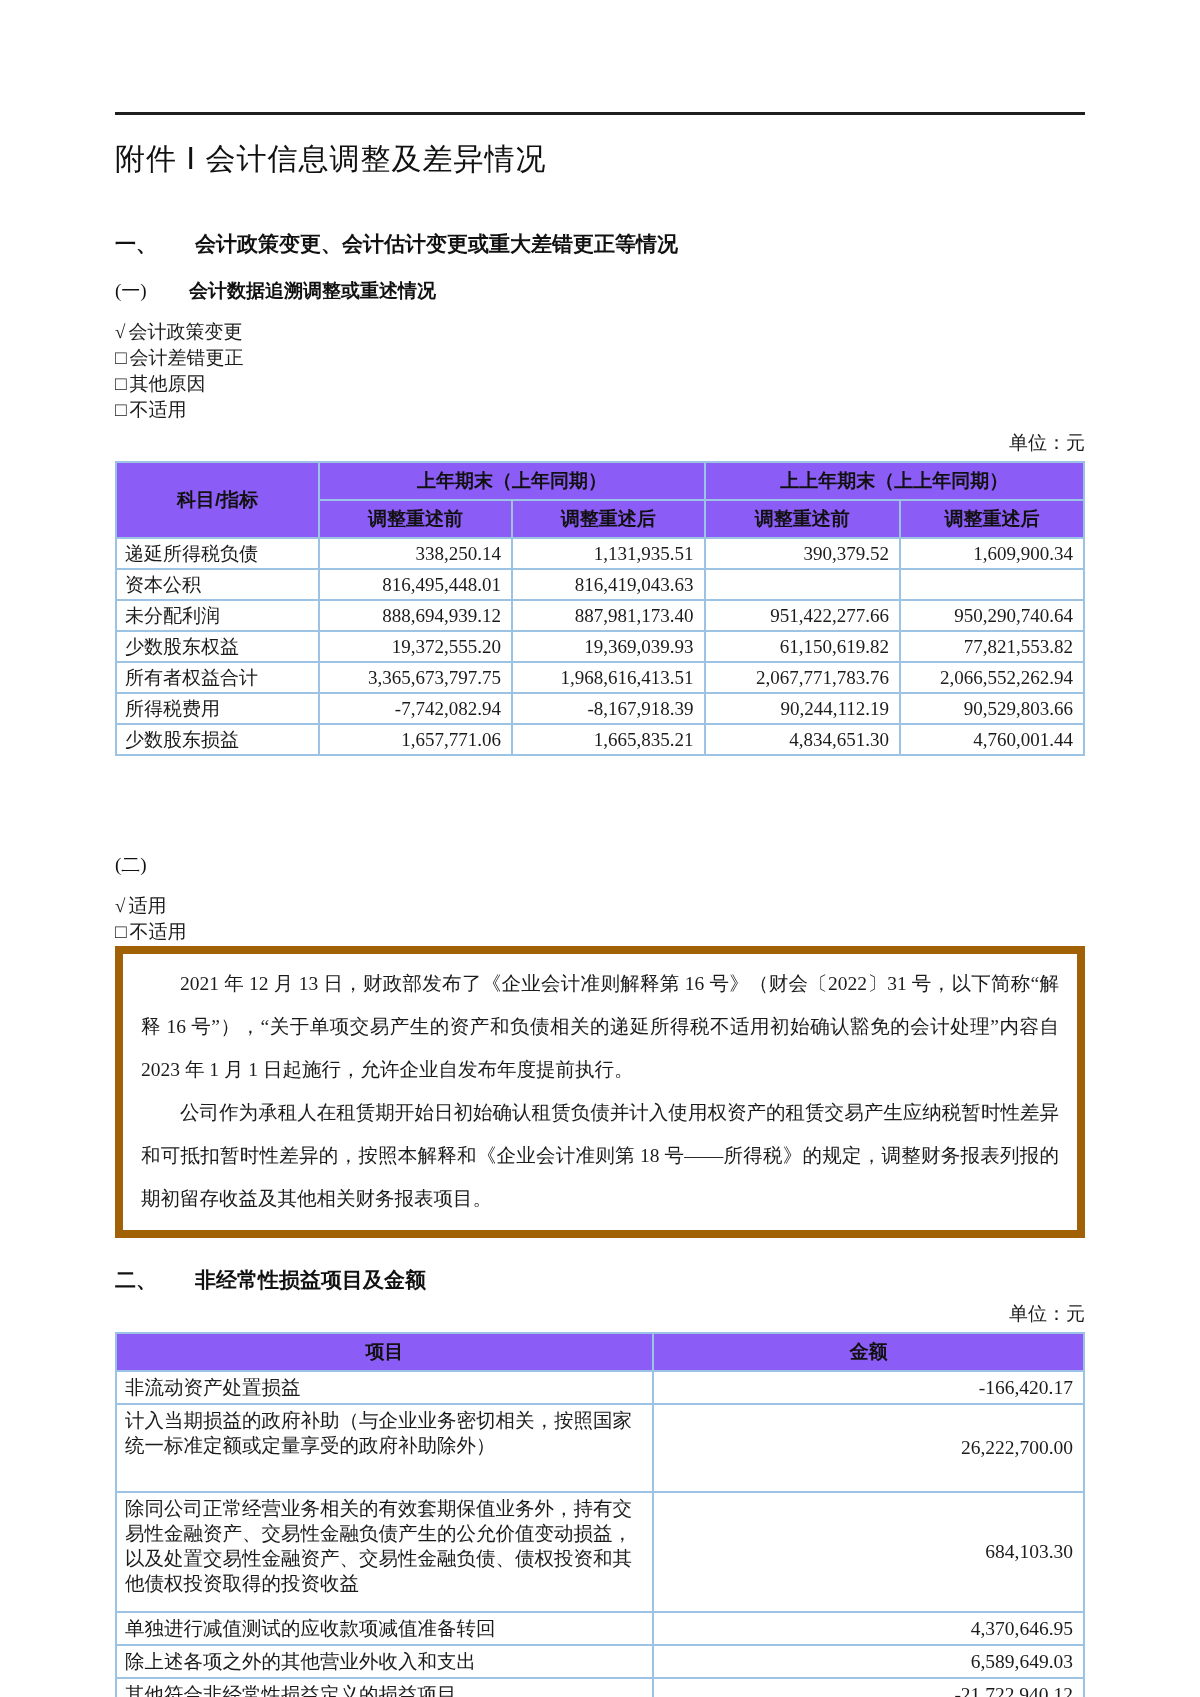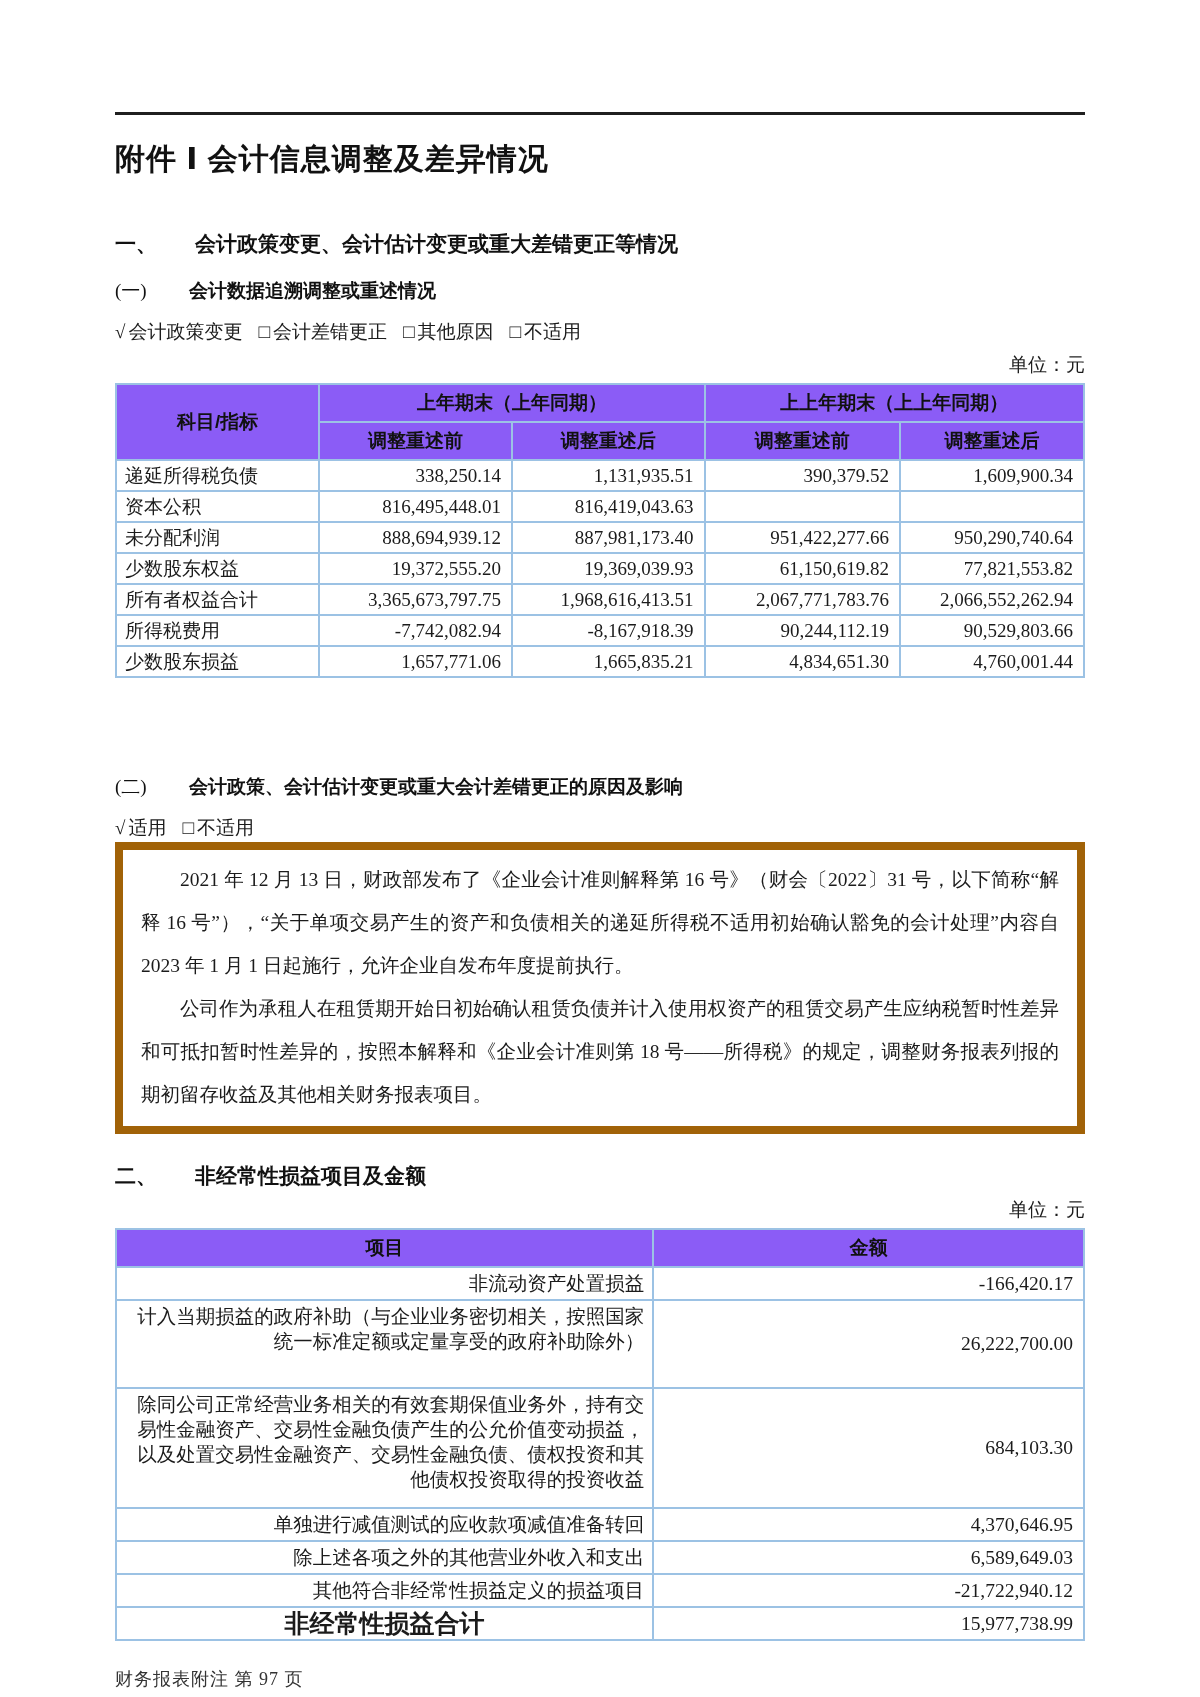--- a/index.html
+++ b/index.html
@@ -11,7 +11,7 @@
   .top-rule{margin-top:112px;border-top:3px solid #1f1f1f;height:0;}
   .doc-title{
     margin:24px 0 0;font-family:"Liberation Sans","DejaVu Sans",sans-serif;
-    font-weight:bold;font-size:30px;letter-spacing:1px;color:#111;
+    font-weight:normal;font-size:30px;letter-spacing:1px;color:#111;
   }
   .h1row{
     margin-top:50px;display:flex;align-items:baseline;

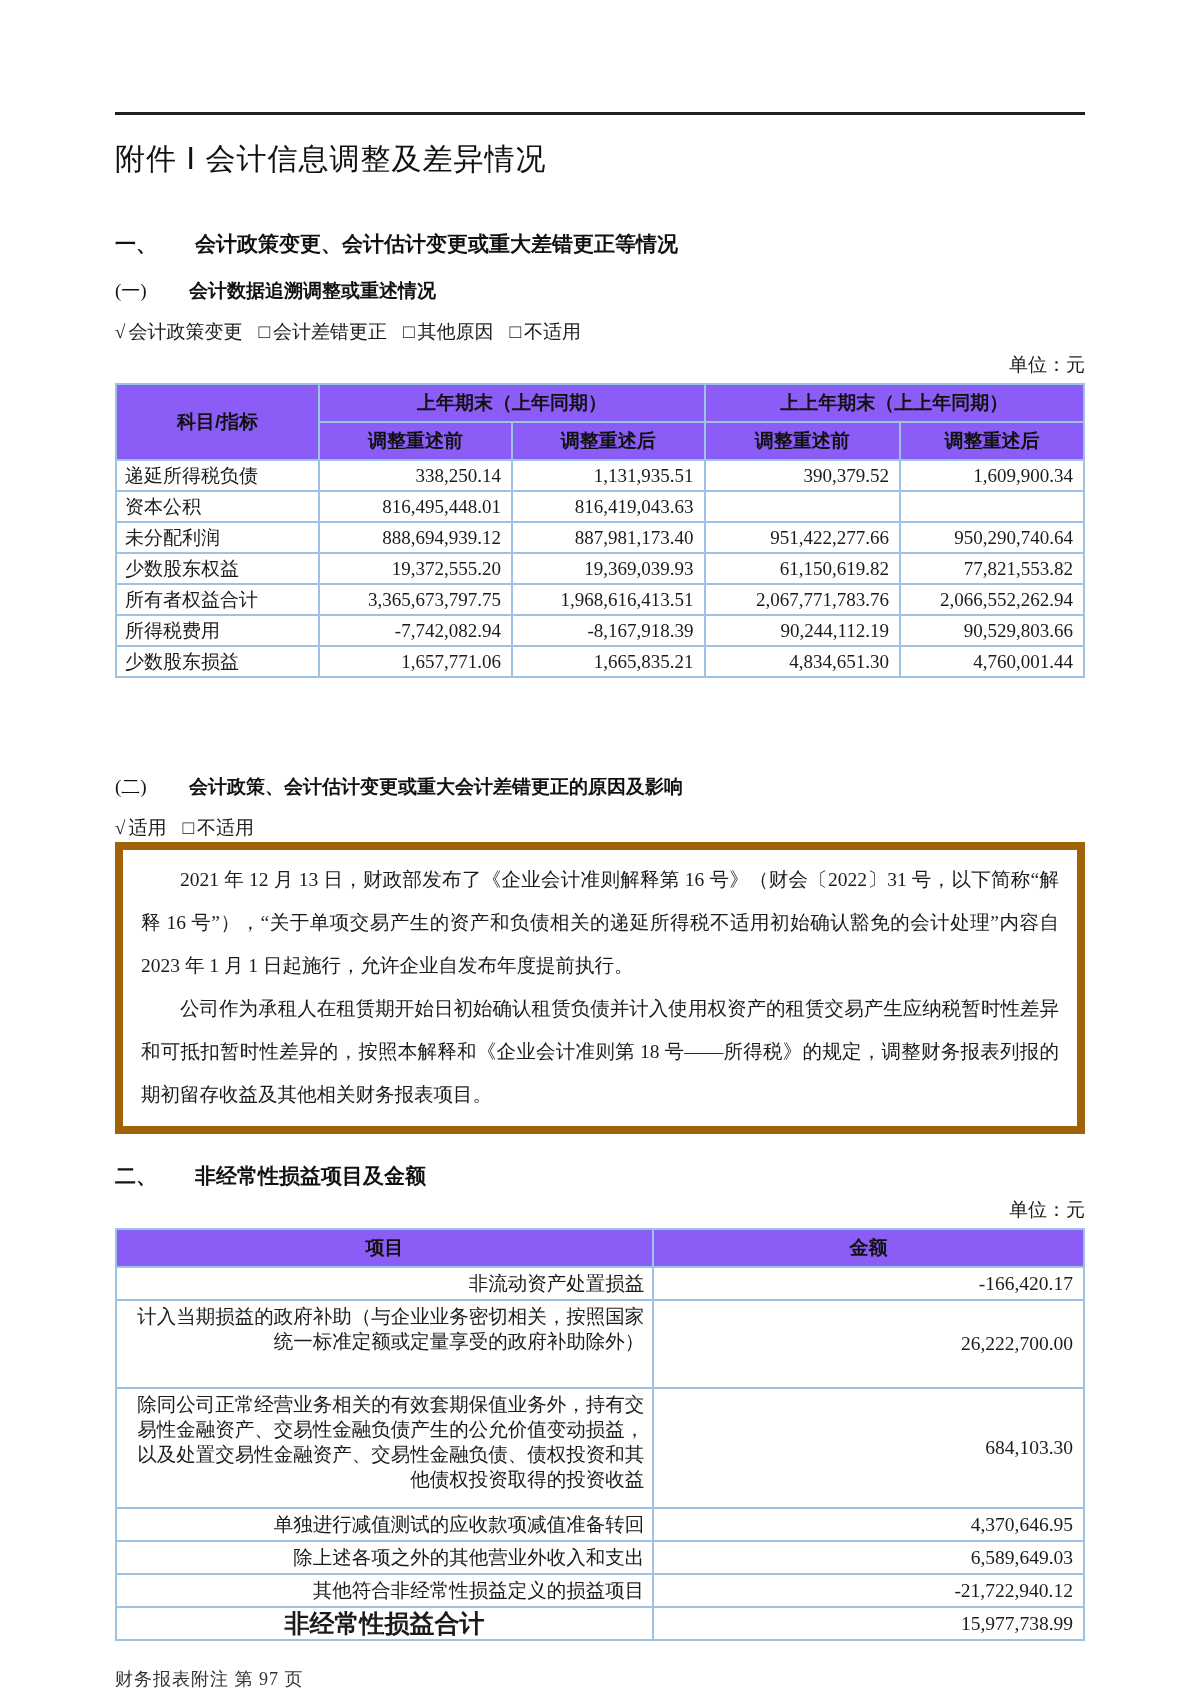--- a/index.html
+++ b/index.html
@@ -24,7 +24,7 @@
   }
   .h2row .hno{width:74px;flex:0 0 auto;font-family:"Liberation Serif","DejaVu Serif",serif;font-weight:normal;}
   .h2row .htxt{font-family:"Liberation Sans","DejaVu Sans",sans-serif;font-weight:bold;}
-  .checkline{margin-top:15px;font-size:19px;display:flex;gap:16px;}
+  .checkline{margin-top:15px;font-size:19px;display:flex;flex-direction:column;}
   .opt .mk{margin-right:3px;}
   .unit{margin-top:7px;text-align:right;font-size:19px;}
   table{width:100%;border-collapse:collapse;table-layout:fixed;margin-top:5px;}

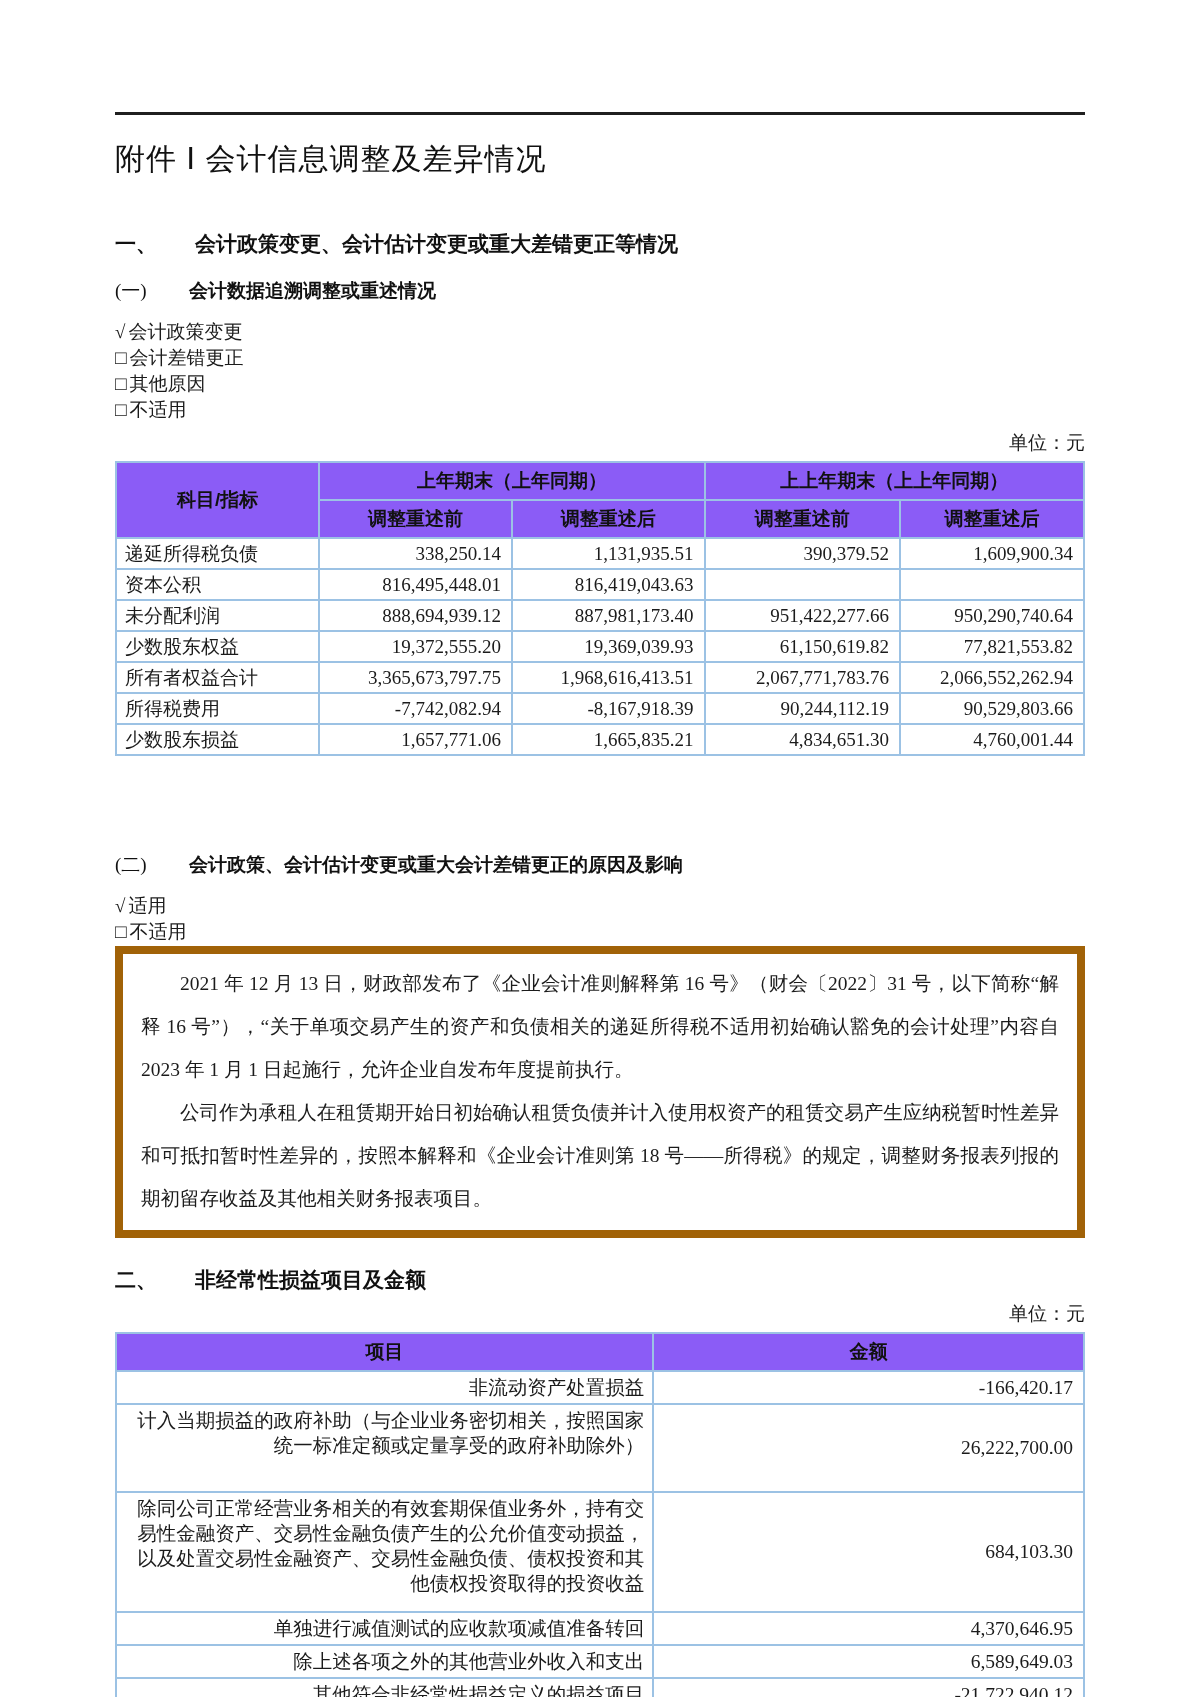--- a/index.html
+++ b/index.html
@@ -157,7 +157,6 @@
 
   <div class="h2row" style="margin-top:96px;">
     <span class="hno">(二)</span>
-    <span class="htxt">会计政策、会计估计变更或重大会计差错更正的原因及影响</span>
   </div>
 
   <div class="checkline">

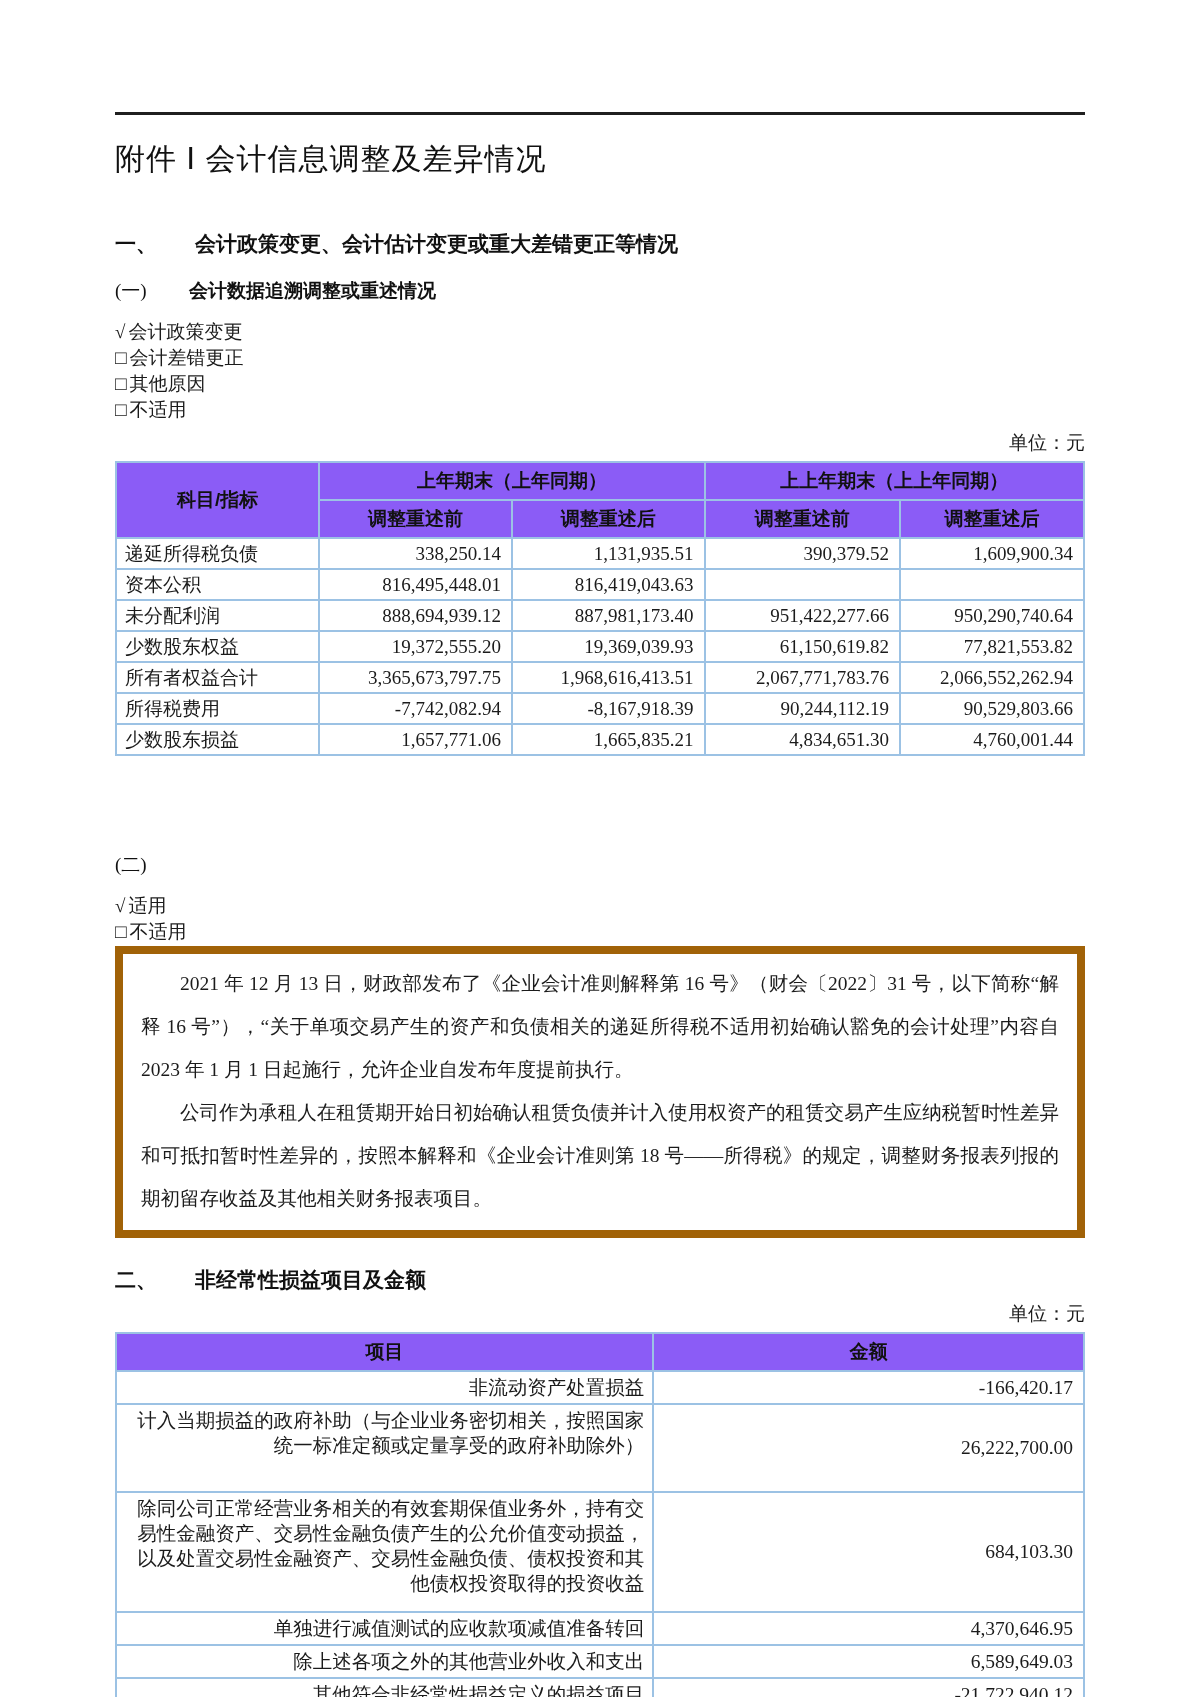--- a/index.html
+++ b/index.html
@@ -41,7 +41,7 @@
   .parabox{margin-top:1px;border:8px solid #a16207;padding:8px 18px 10px;}
   .parabox p{margin:0;font-size:19.5px;line-height:43px;text-align:justify;text-indent:2em;}
   .t2 tbody td{font-size:19.5px;vertical-align:middle;}
-  .t2 td.lbl{text-align:right;padding:3px 8px;line-height:25px;}
+  .t2 td.lbl{text-align:left;padding:3px 8px;line-height:25px;}
   .t2 td.num{text-align:right;padding:3px 10px;}
   .t2 tr.tall-a td.lbl{vertical-align:top;height:80px;}
   .t2 tr.tall-a td.num{height:80px;}

